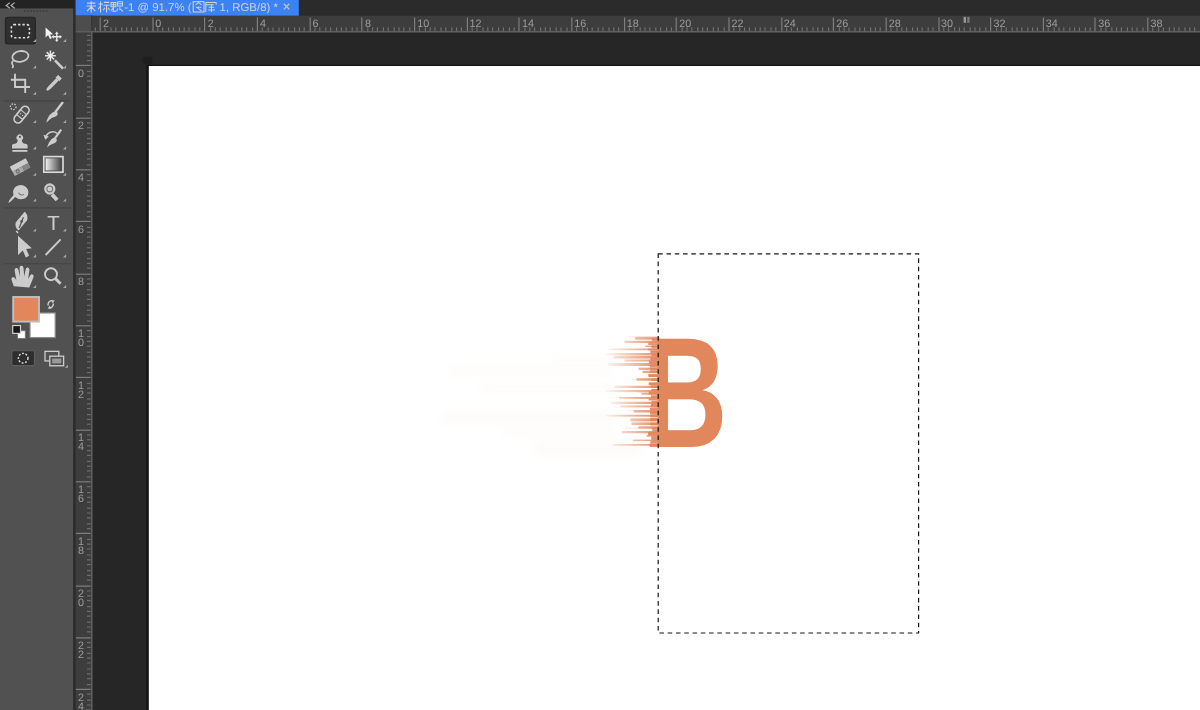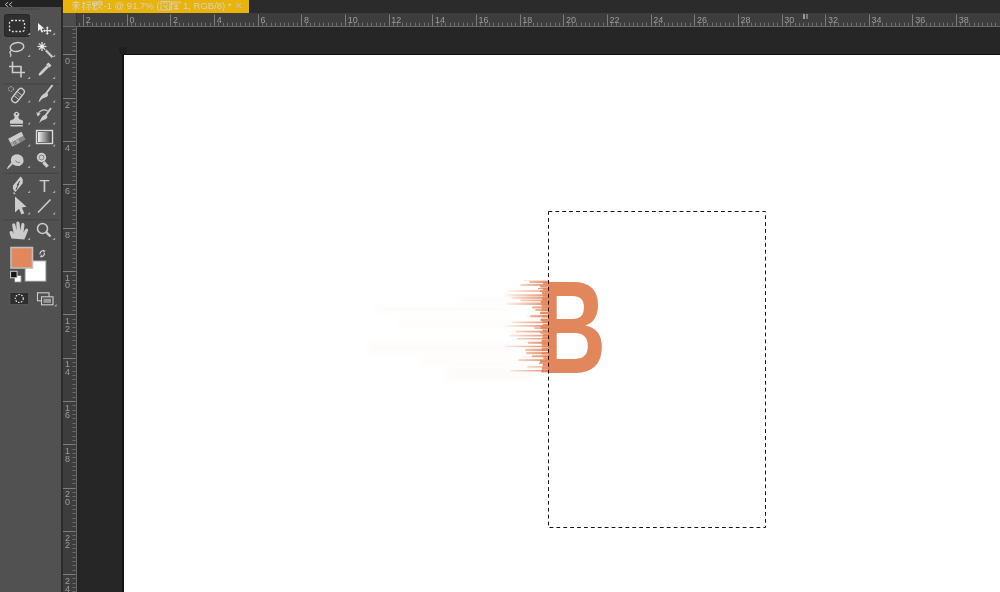--- a/index.html
+++ b/index.html
@@ -105,7 +105,7 @@
     <rect x="548.5" y="211.5" width="217" height="316" fill="none" stroke="#161616" stroke-width="1" stroke-dasharray="3.8,3.1"></rect>
   </svg>
   <div class="abs" style="left:62px;top:0;width:938px;height:13px;background:#2b2b2b"></div>
-  <div class="abs" style="left:62px;top:0;width:187px;height:17px;background:#eab308">
+  <div class="abs" style="left:62px;top:0;width:187px;height:17px;background:#3b82f6">
     <svg style="position:absolute;left:0;top:0" width="190" height="13" font-family="&quot;Liberation Sans&quot;,sans-serif">
       <path d="M10.5,2.6 h7 M10,5 h8 M14,1 v9.5 M14,5.6 l-3.4,3.6 M14,5.6 l3.4,3.6" stroke="#d2d2d2" stroke-width="0.9" fill="none"></path>
       <path d="M21.8,1.2 v9.3 M20,3.4 h3.8 M21.8,5 l-2,2.6 M24.6,2 h4.4 M24.2,4.4 h5 M26.8,4.4 v6 M25.4,6.4 l-1.4,2.2 M28,6.4 l1.4,2.2" stroke="#d2d2d2" stroke-width="0.9" fill="none"></path>

